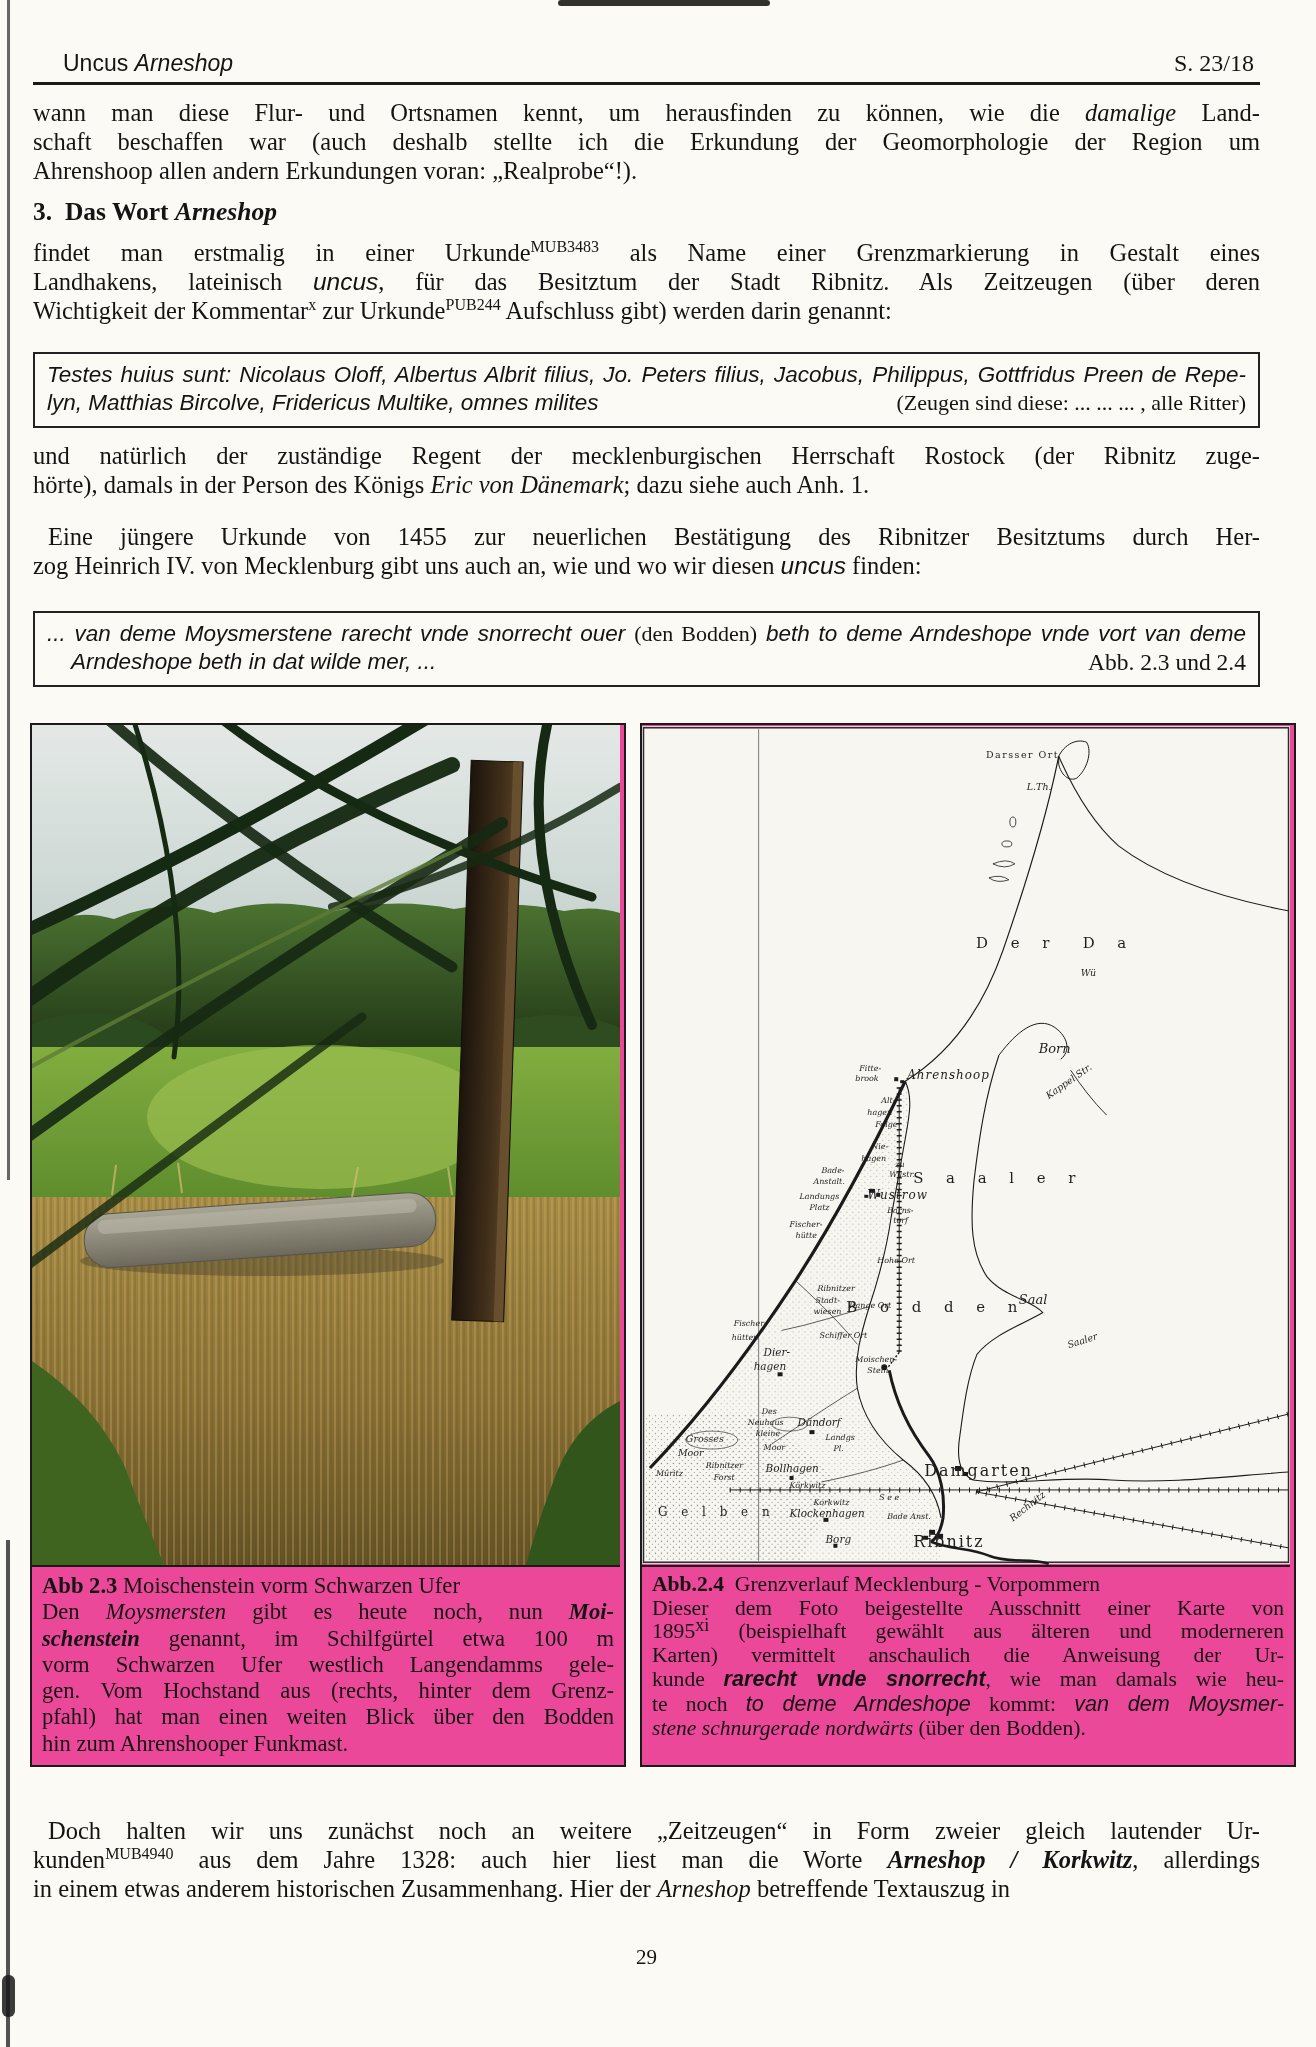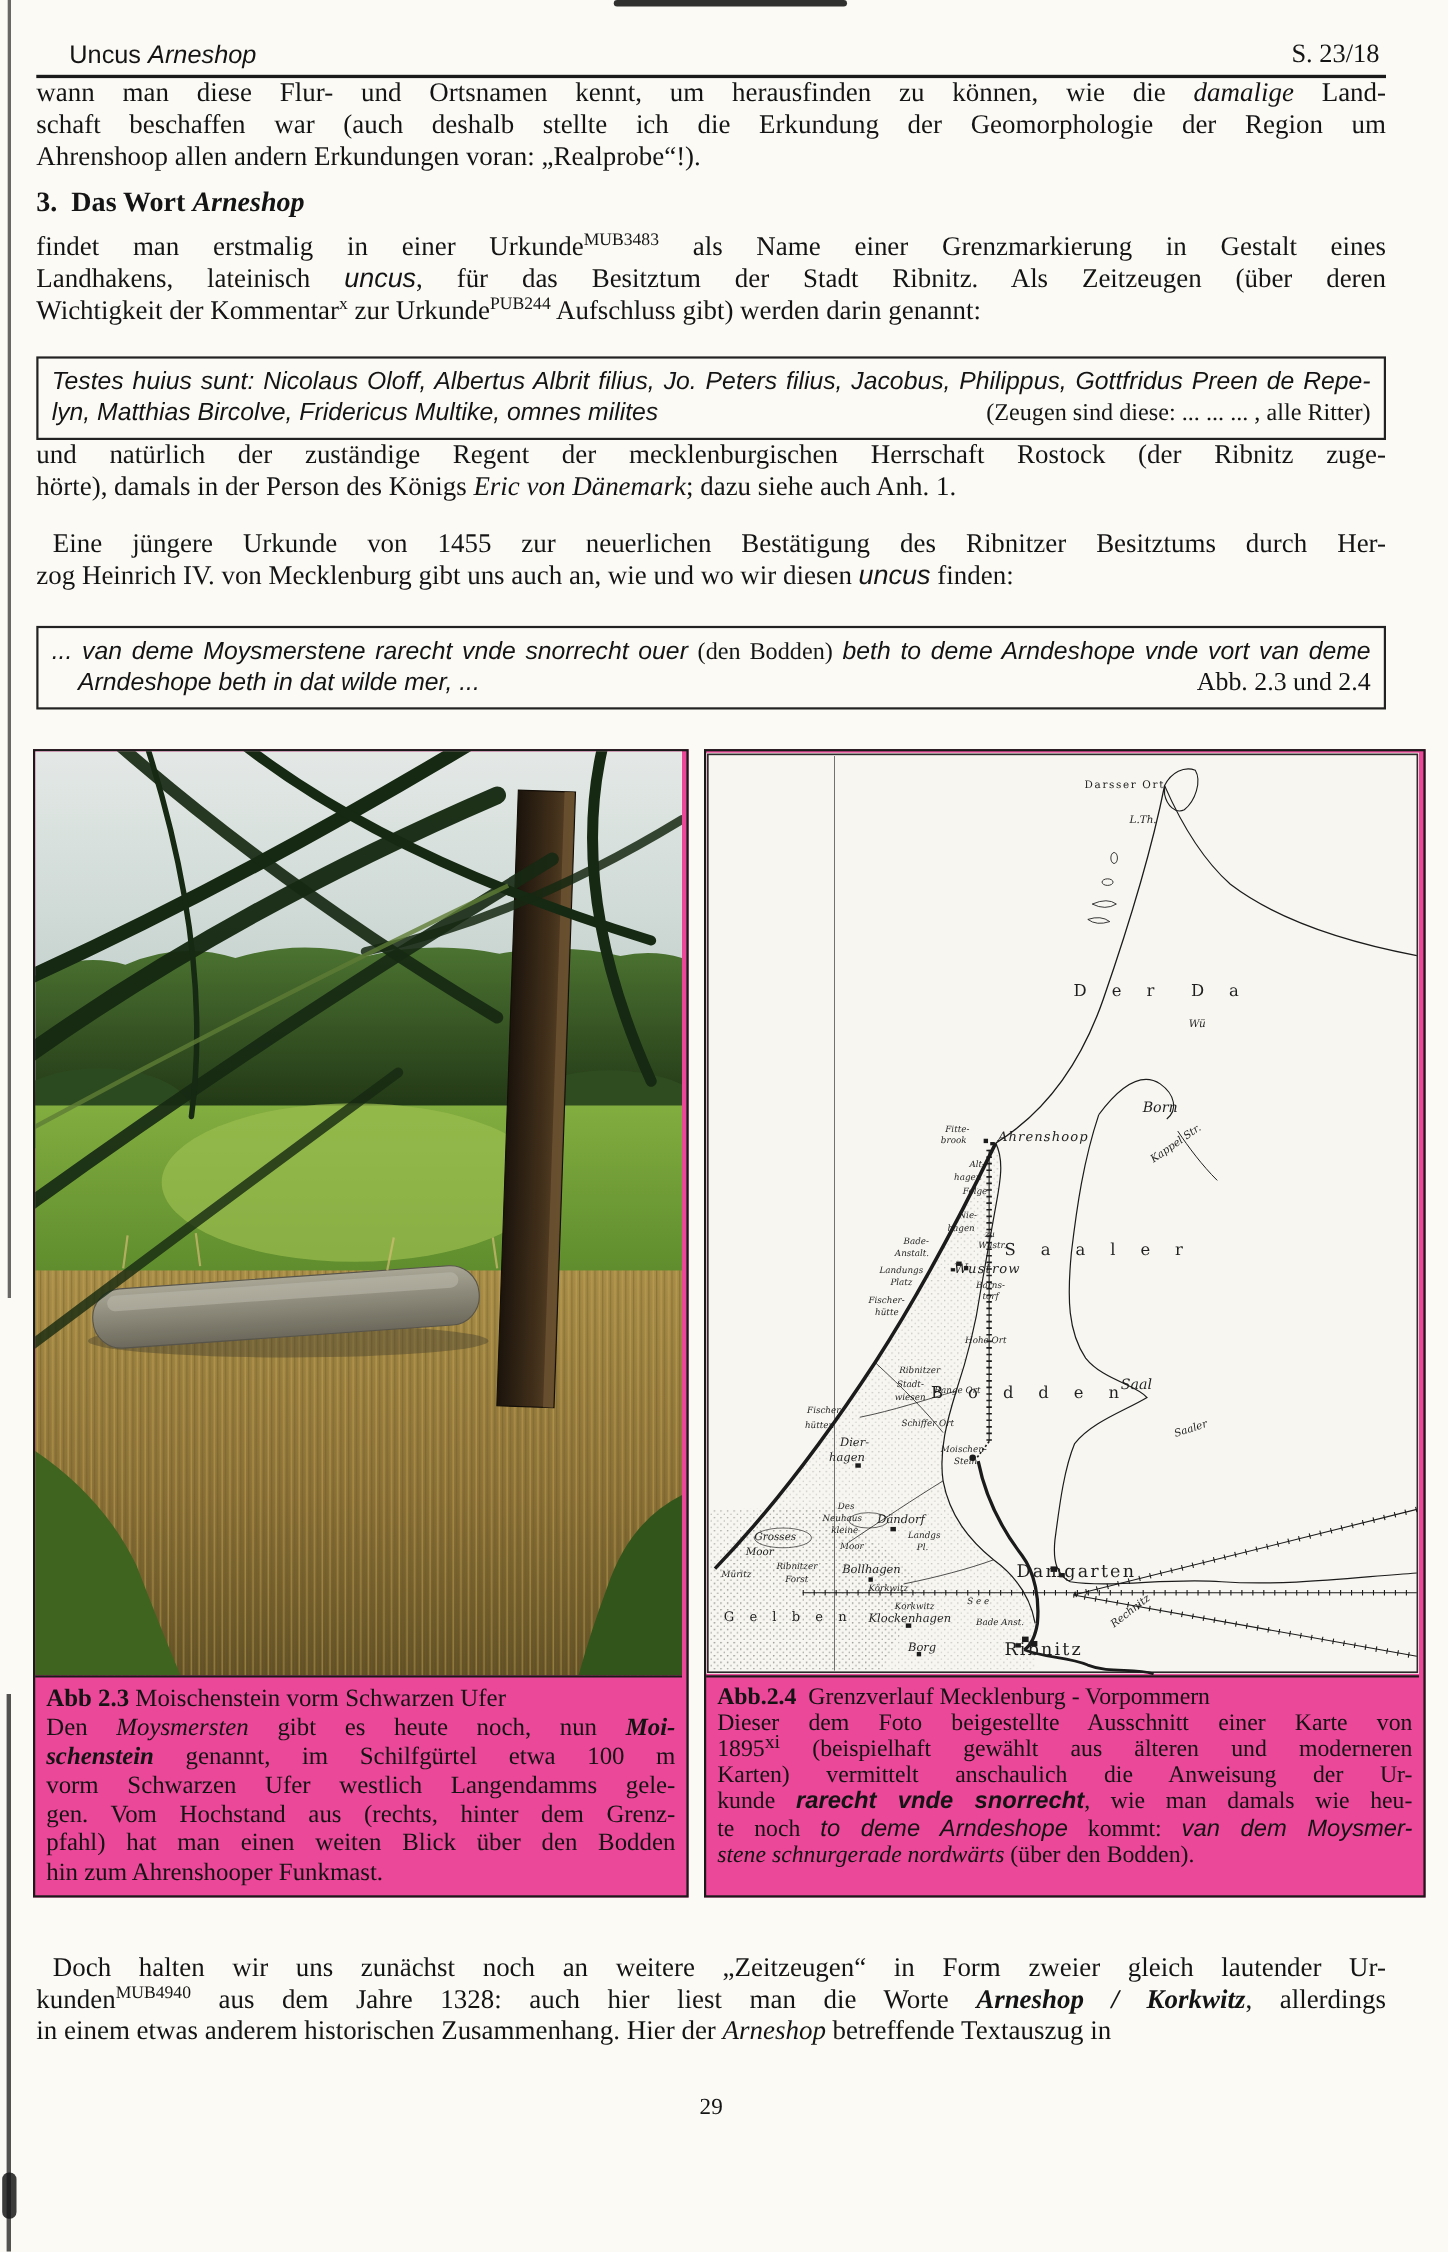--- a/index.html
+++ b/index.html
@@ -12,7 +12,7 @@
   
   .art{position:absolute;background:#191919;pointer-events:none}
   
-  .hdr{display:flex;justify-content:space-between;align-items:flex-end;padding-top:36px}
+  .hdr{display:flex;justify-content:space-between;align-items:flex-end;padding-top:50px}
   .hdr-left{font-family:"Liberation Sans",sans-serif;font-size:23px;padding-left:30px}
   .hdr-left .it{font-style:italic}
   .hdr-right{font-size:24px;padding-right:6px}

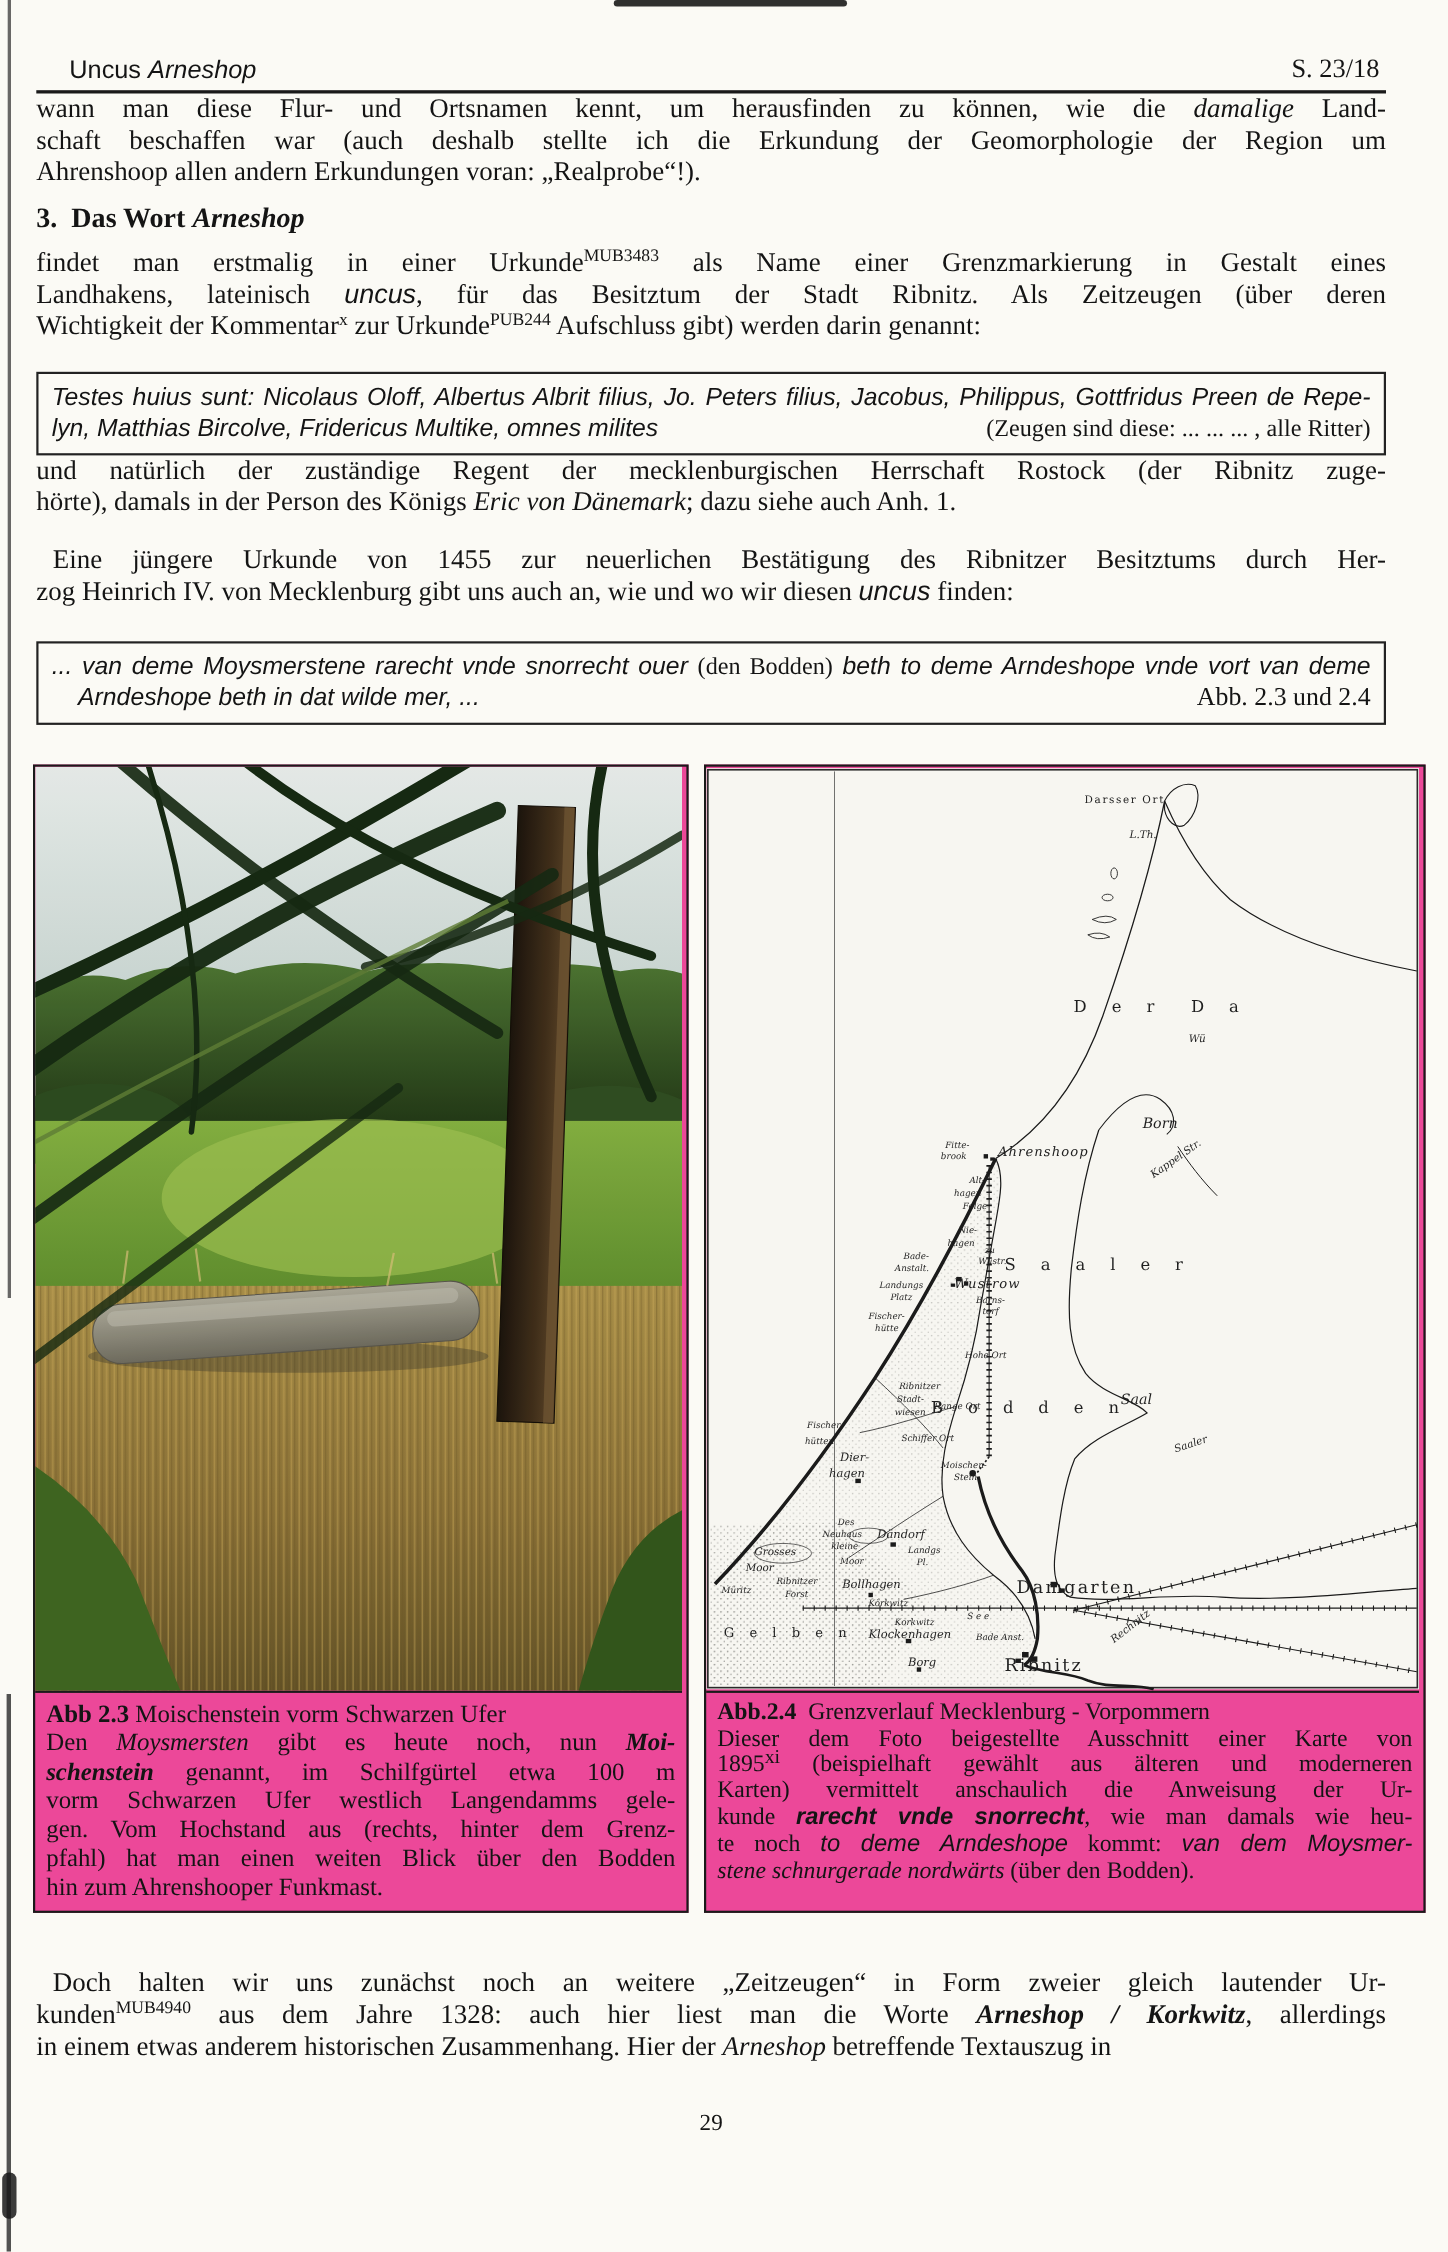--- a/index.html
+++ b/index.html
@@ -28,7 +28,7 @@
   .bsi{font-family:"Liberation Sans",sans-serif;font-style:italic;font-weight:bold}
   sup.ref{font-size:16px;line-height:0;vertical-align:9px}
   .h3{font-size:25.5px;font-weight:bold;margin-top:12px;margin-bottom:12px}
-  .p{margin-top:0}
+  .p{margin-top:14px}
   
   .qbox{border:2px solid #222;margin-top:26px;padding:7px 12px 9px 12px;
         font-family:"Liberation Sans",sans-serif;font-style:italic;font-size:22.5px;line-height:28px}

